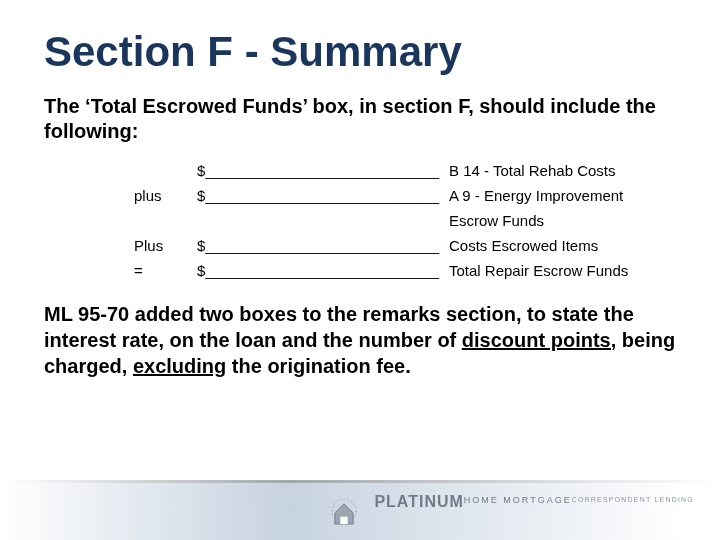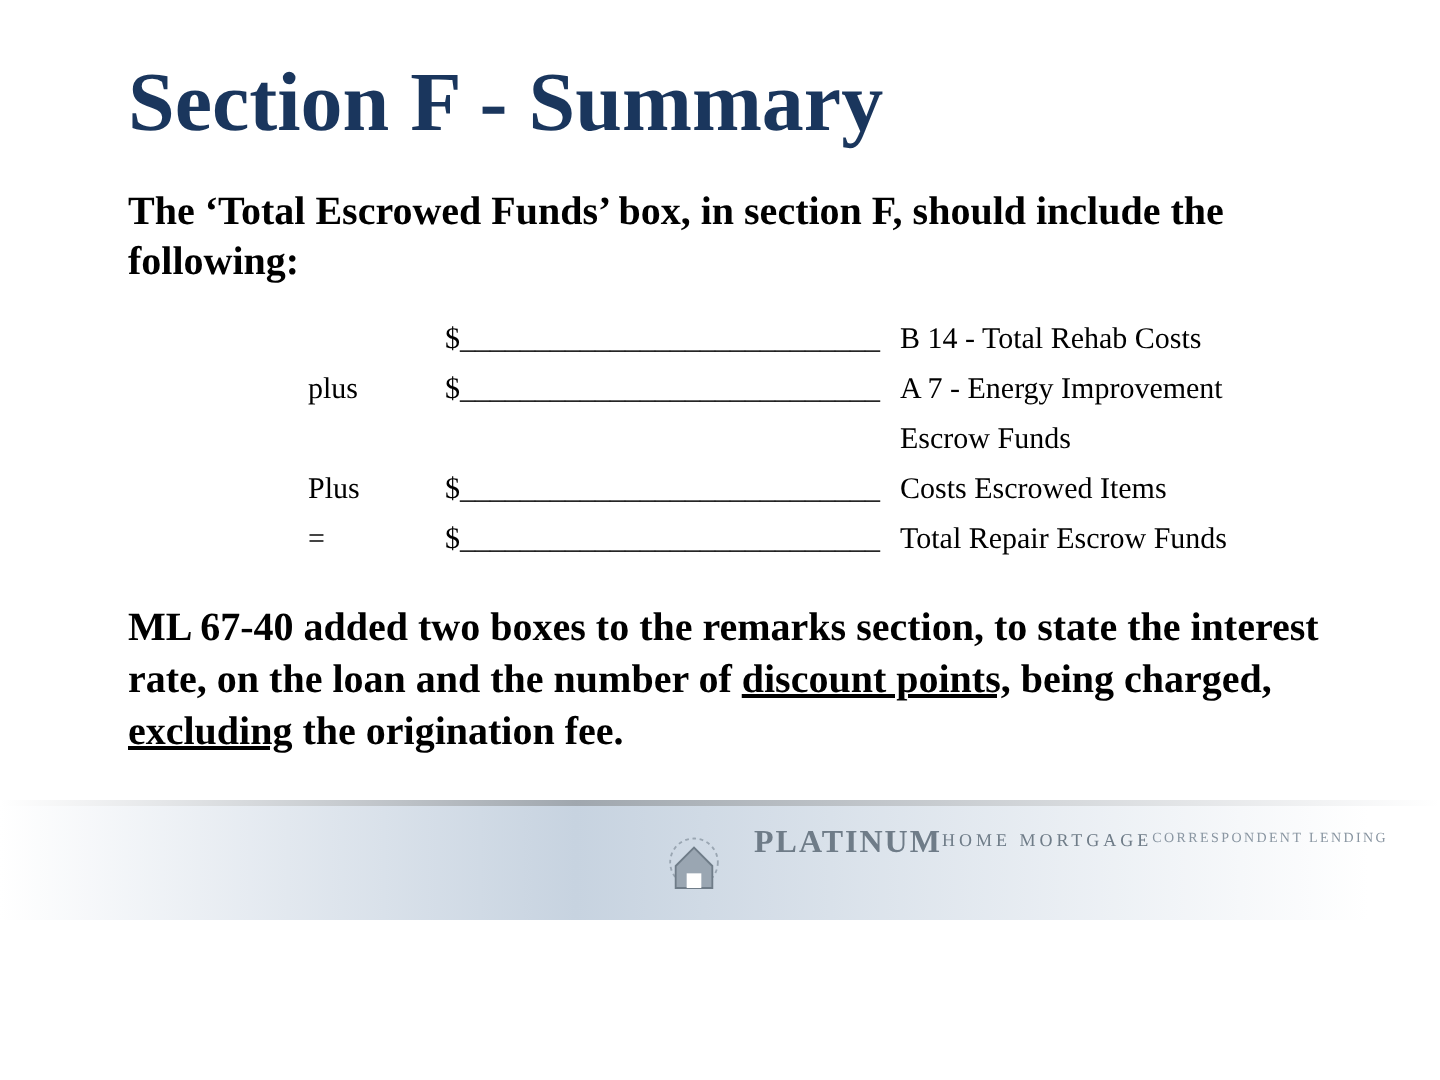--- a/index.html
+++ b/index.html
@@ -16,10 +16,9 @@
   .slide {
     position: relative;
     width: 720px;
-    height: 460px;
+    height: 540px;
     box-sizing: border-box;
-    padding: 24px 40px 0 64px;
-    font-family: Liberation Serif, serif;
+    padding: 24px 40px 0 44px;
   }
   .title {
     font-size: 42px;

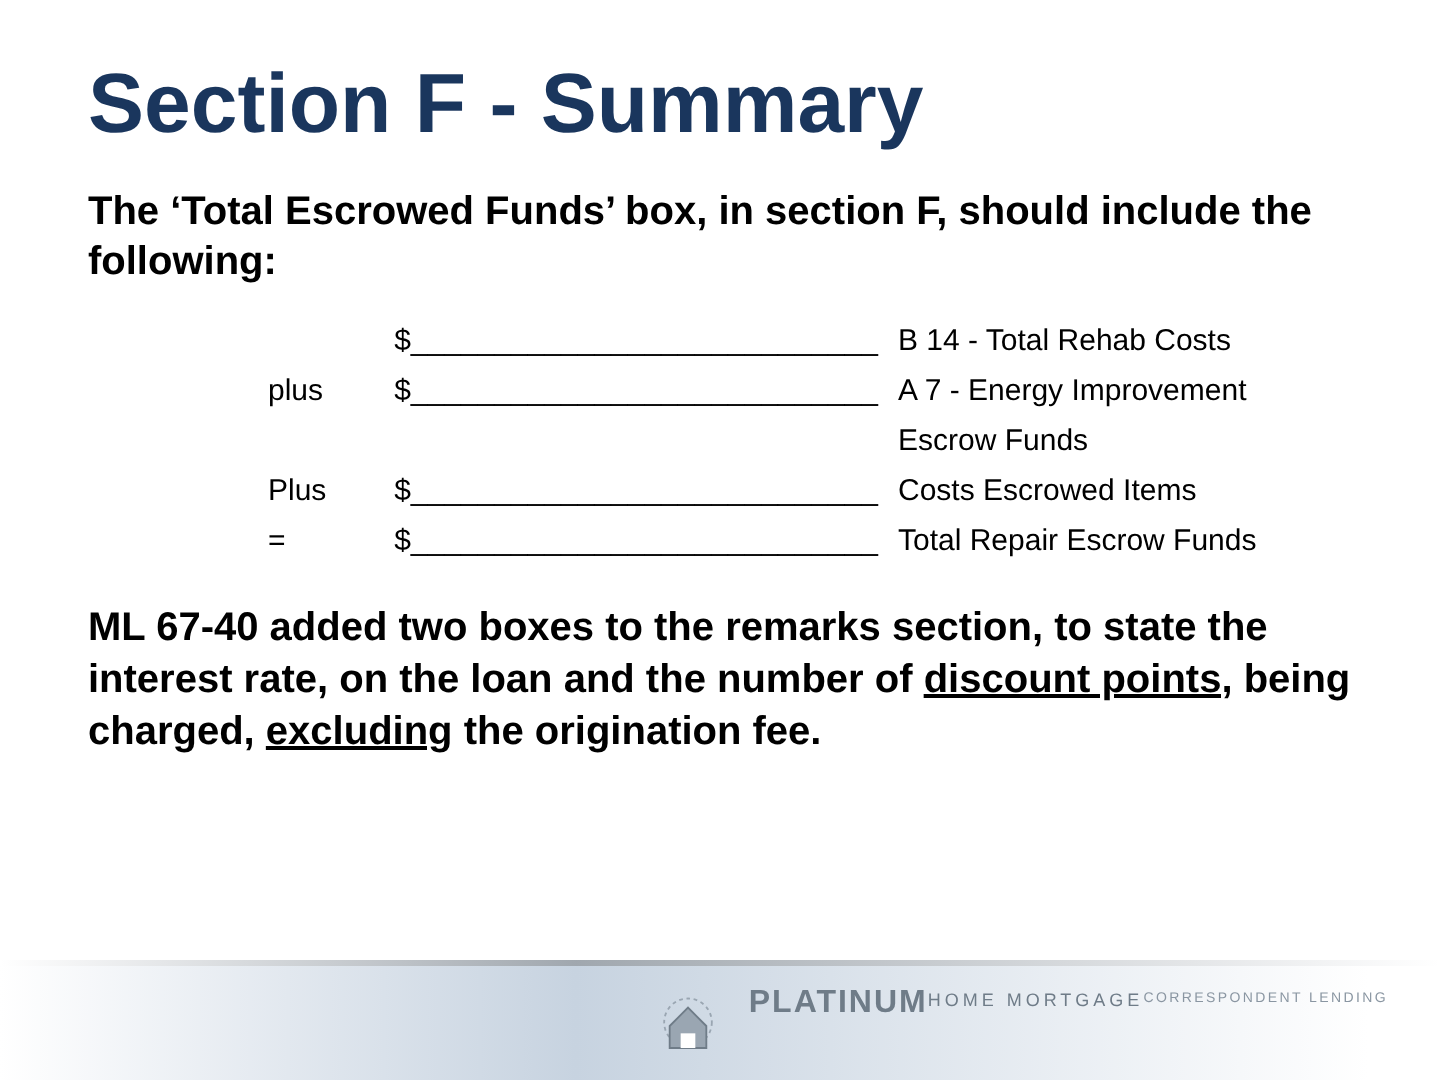--- a/index.html
+++ b/index.html
@@ -147,7 +147,7 @@
     <tr>
       <td class="op">plus</td>
       <td class="amt">$____________________________</td>
-      <td class="desc">A 7 - Energy Improvement</td>
+      <td class="desc">A 9 - Energy Improvement</td>
     </tr>
     <tr>
       <td class="op"></td>

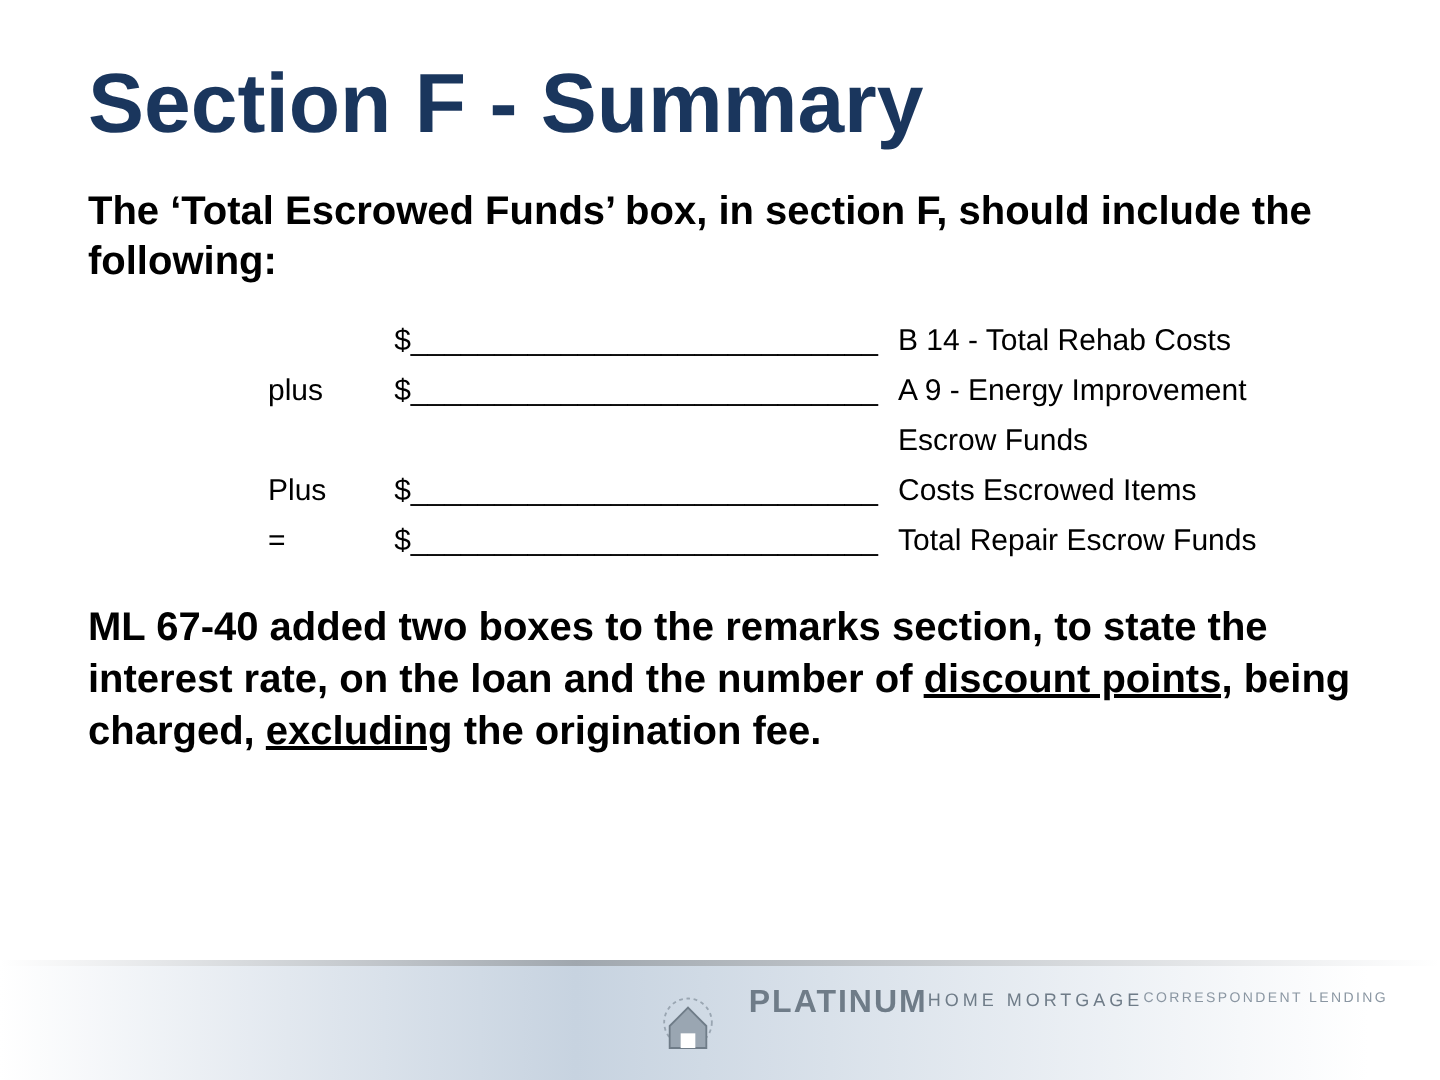--- a/index.html
+++ b/index.html
@@ -168,7 +168,7 @@
     </table>
 
   <p class="closing">
-    <span>ML 67-40 added two boxes to the remarks section, to state the interest rate, on the loan and the number of </span><span class="u">discount points,</span><span> being charged, </span><span class="u">excluding</span><span> the origination fee.</span>
+    <span>ML 95-70 added two boxes to the remarks section, to state the interest rate, on the loan and the number of </span><span class="u">discount points,</span><span> being charged, </span><span class="u">excluding</span><span> the origination fee.</span>
   </p>
 
   <div class="bottom-bar">

